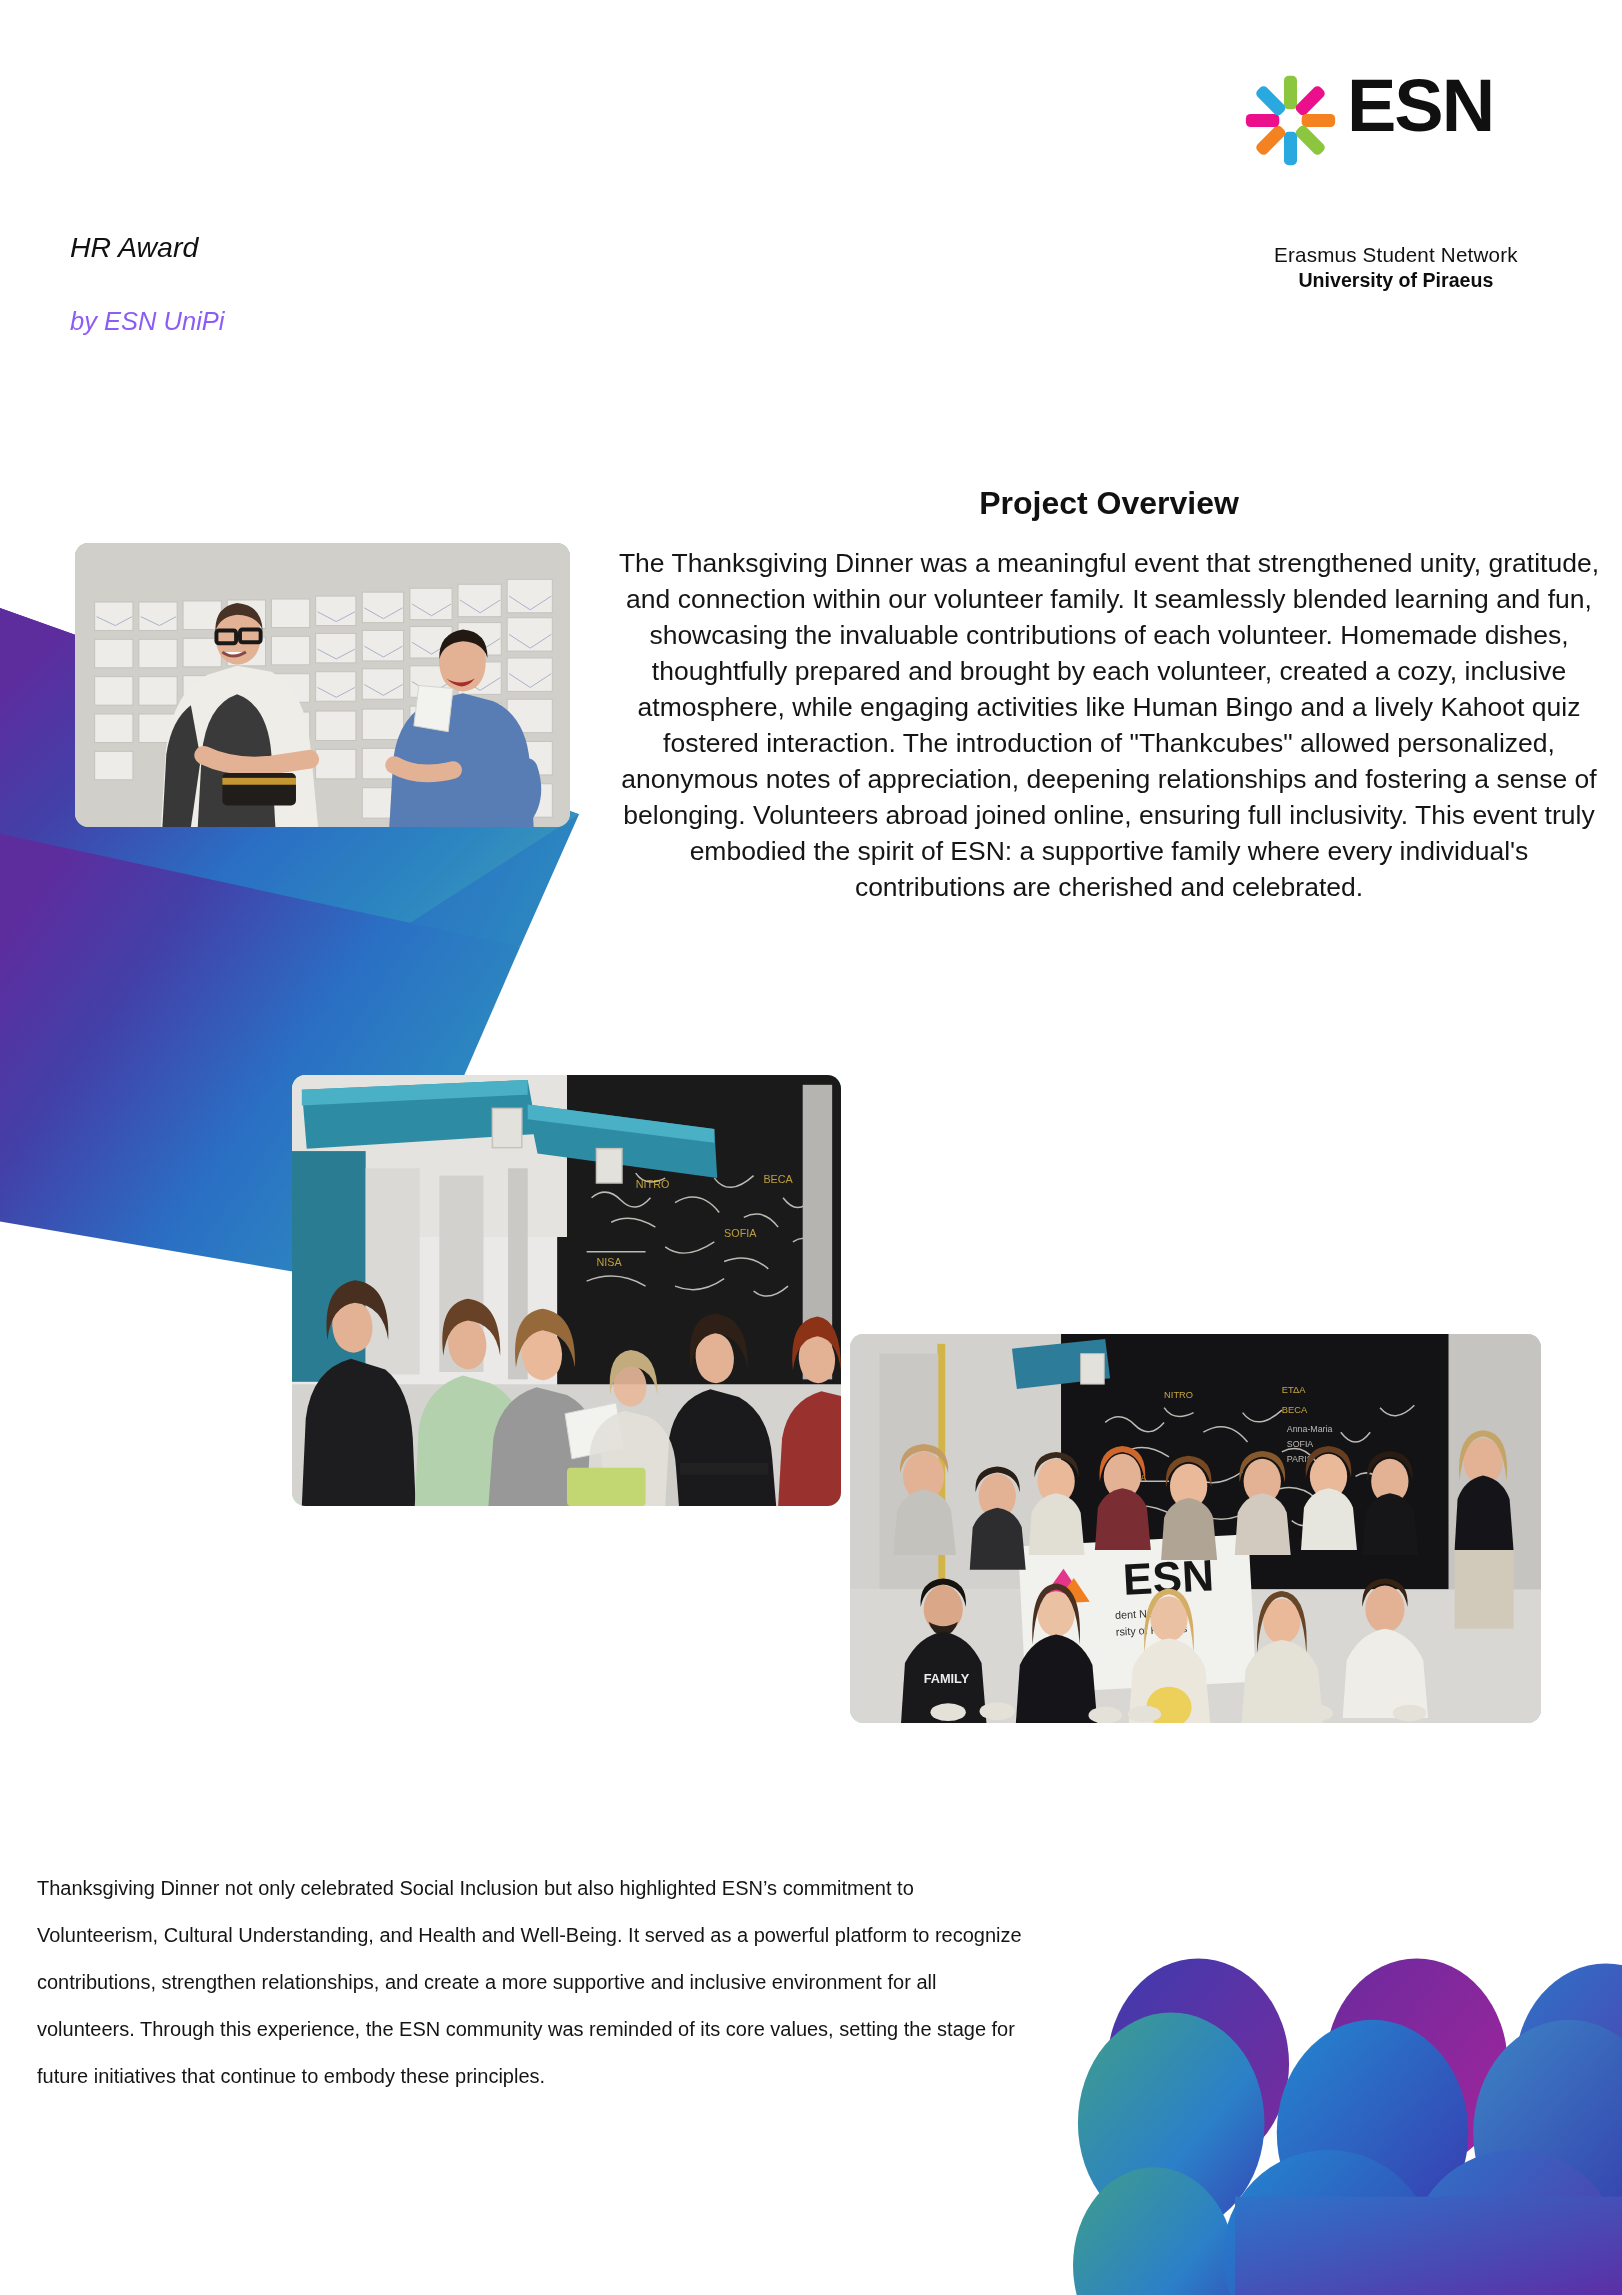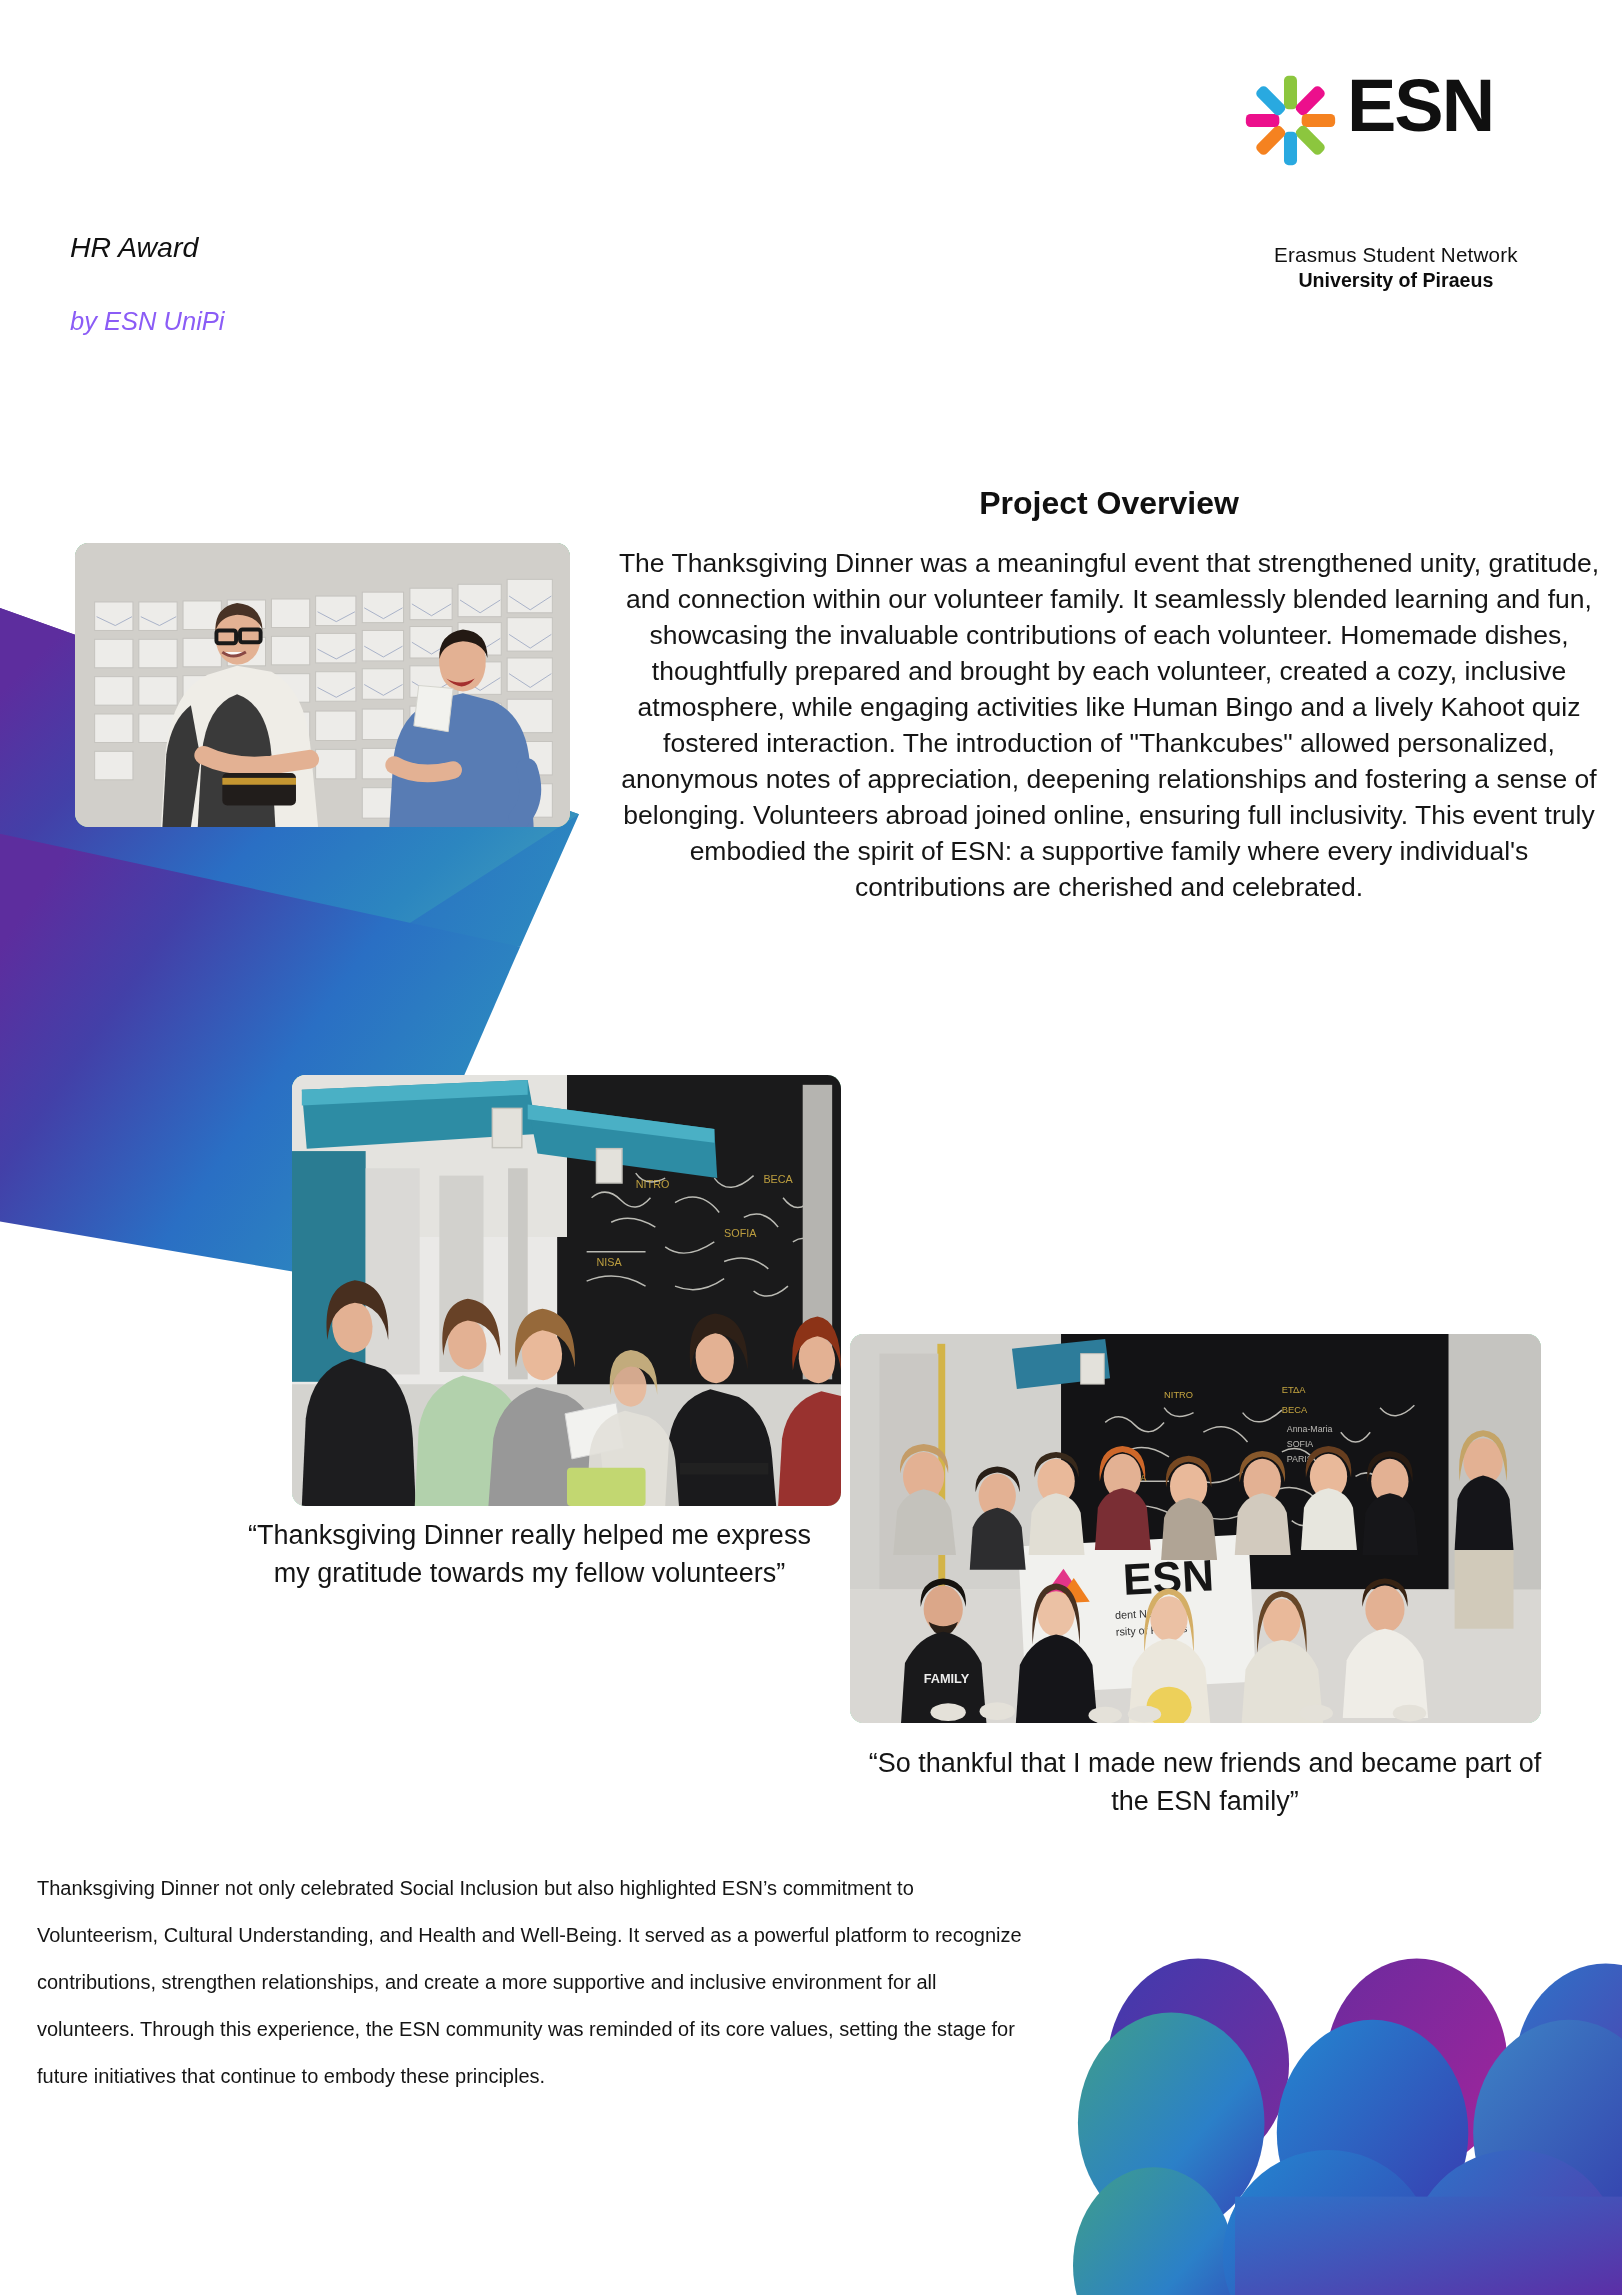--- a/index.html
+++ b/index.html
@@ -520,7 +520,6 @@
   <div class="overview-heading">Project Overview</div>
   <div class="overview-body">The Thanksgiving Dinner was a meaningful event that strengthened unity, gratitude, and connection within our volunteer family. It seamlessly blended learning and fun, showcasing the invaluable contributions of each volunteer. Homemade dishes, thoughtfully prepared and brought by each volunteer, created a cozy, inclusive atmosphere, while engaging activities like Human Bingo and a lively Kahoot quiz fostered interaction. The introduction of "Thankcubes" allowed personalized, anonymous notes of appreciation, deepening relationships and fostering a sense of belonging. Volunteers abroad joined online, ensuring full inclusivity. This event truly embodied the spirit of ESN: a supportive family where every individual's contributions are cherished and celebrated.</div>
 
-  <div class="quote-left">“Thanksgiving Dinner really helped me express my gratitude towards my fellow volunteers”</div>
   <div class="quote-right">“So thankful that I made new friends and became part of the ESN family”</div>
 
   <div class="closing">Thanksgiving Dinner not only celebrated Social Inclusion but also highlighted ESN’s commitment to Volunteerism, Cultural Understanding, and Health and Well-Being. It served as a powerful platform to recognize contributions, strengthen relationships, and create a more supportive and inclusive environment for all volunteers. Through this experience, the ESN community was reminded of its core values, setting the stage for future initiatives that continue to embody these principles.</div>

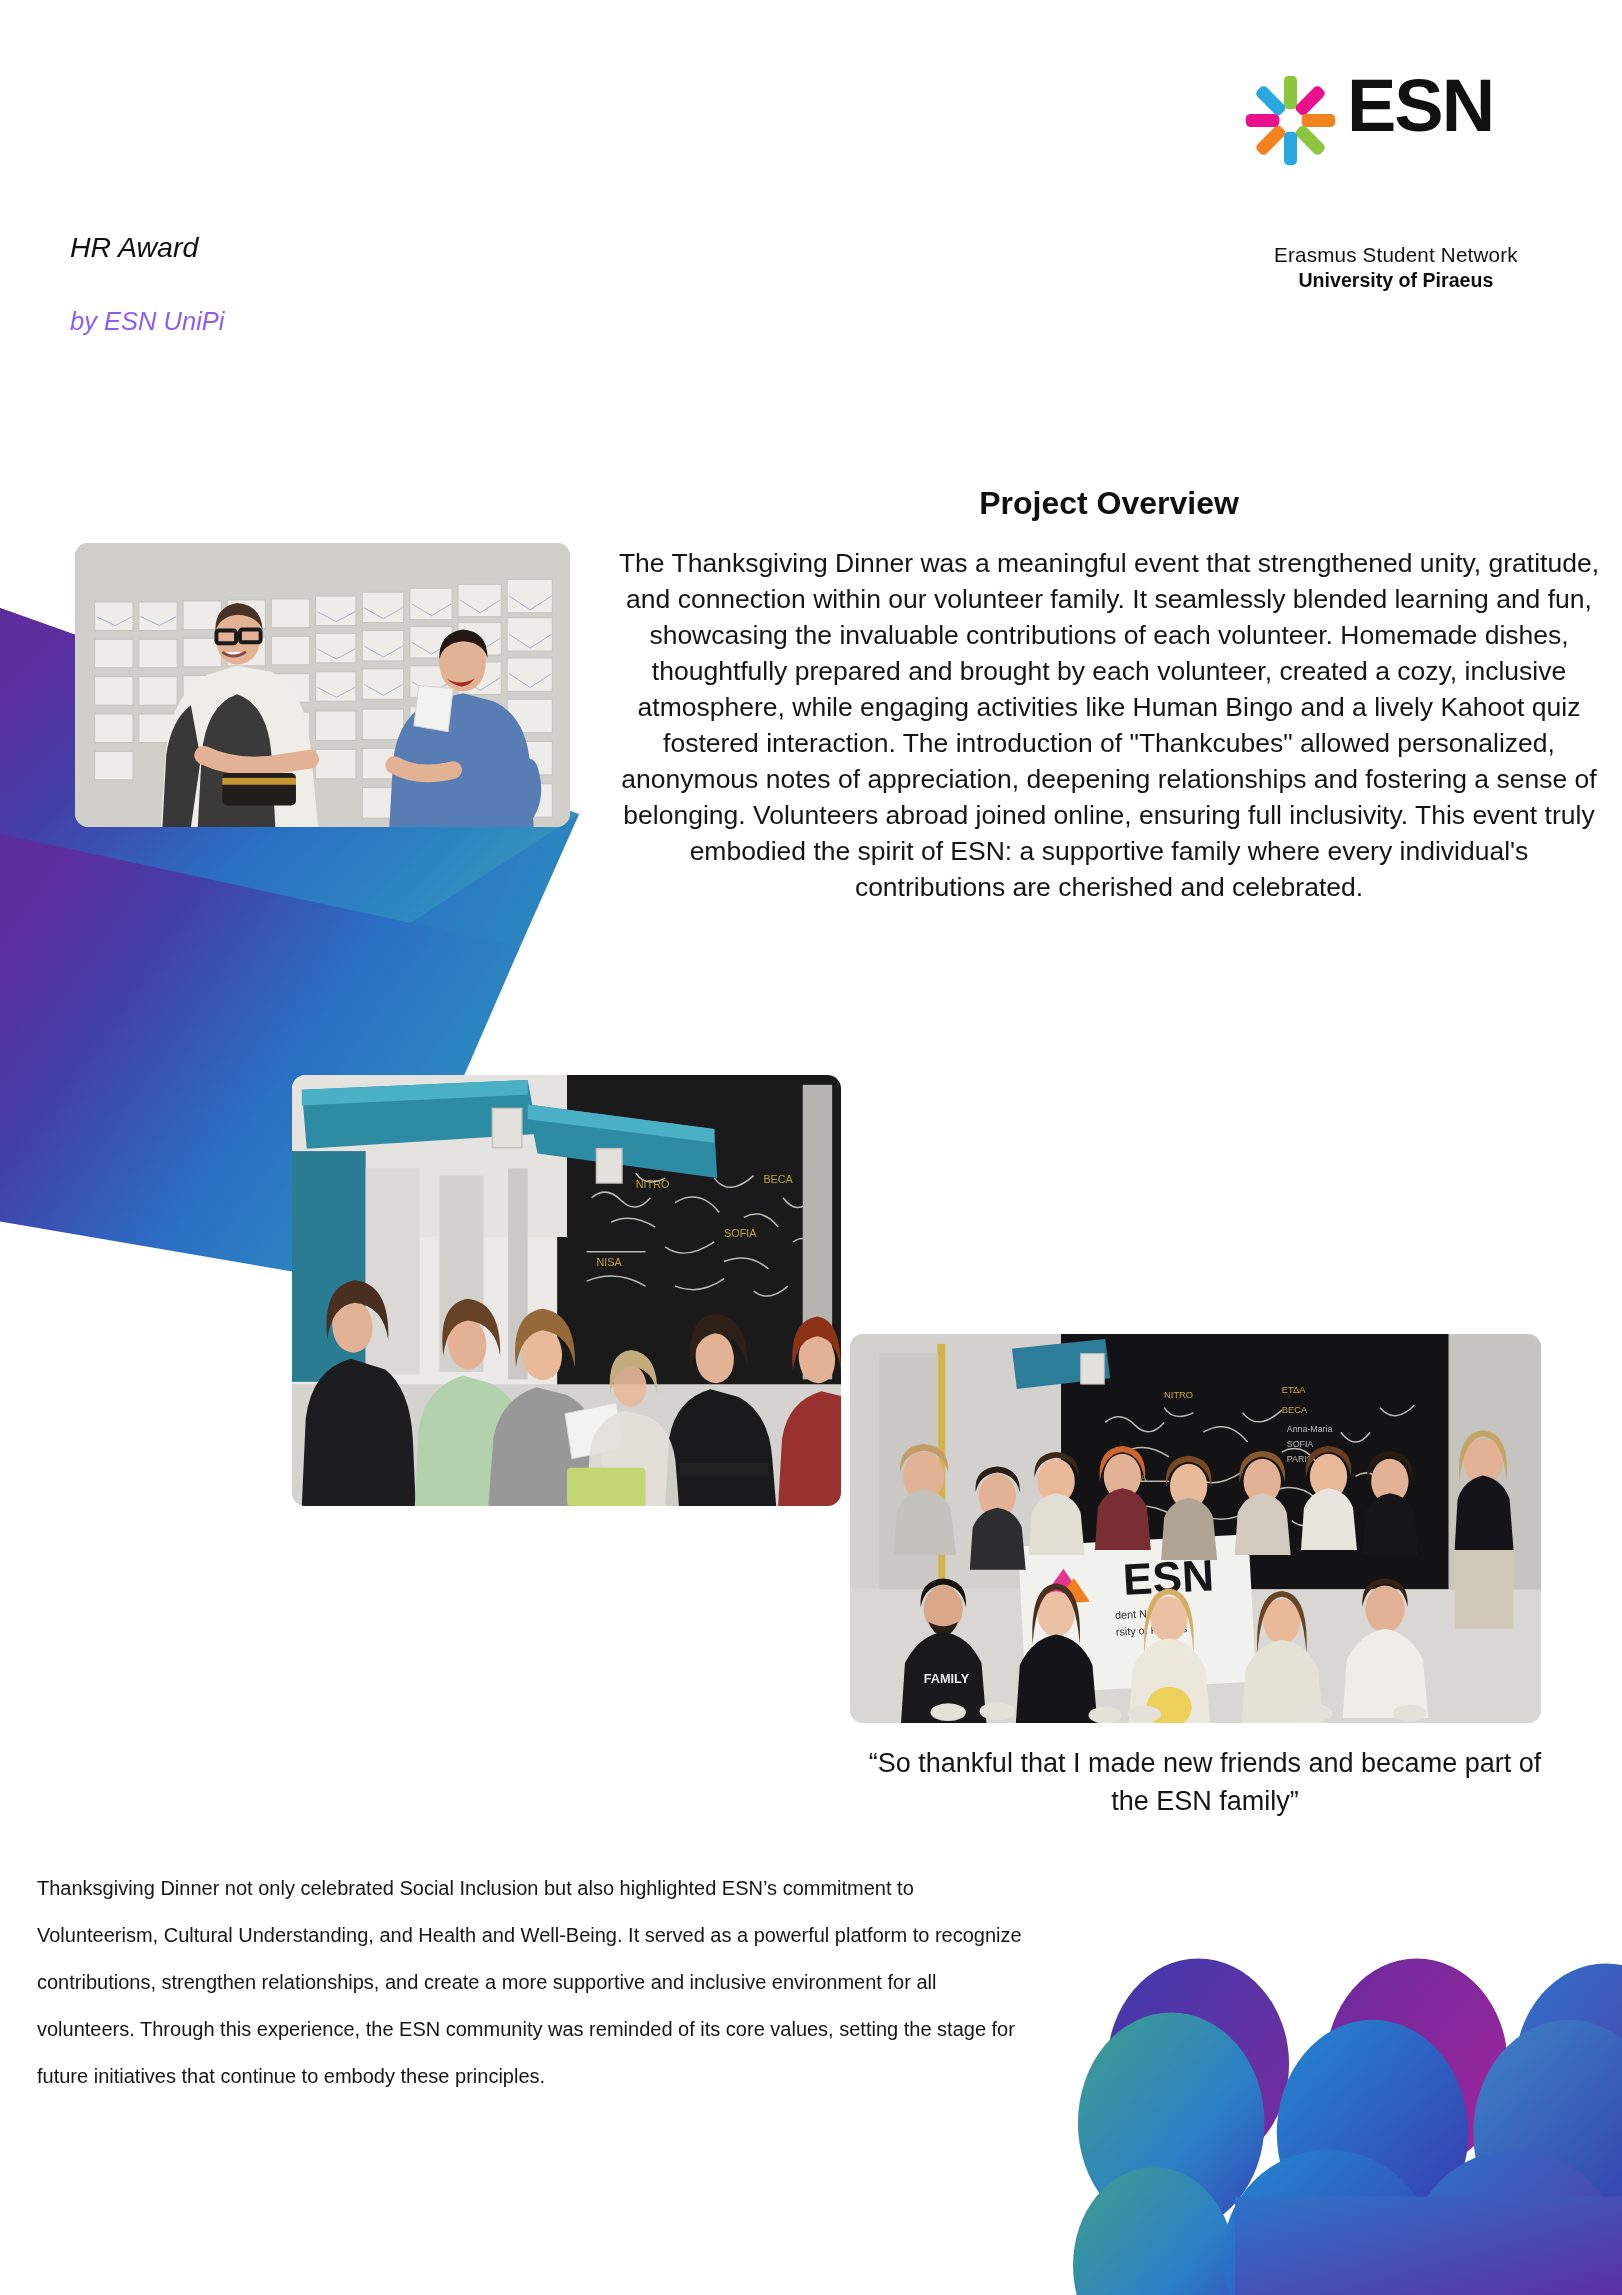--- a/index.html
+++ b/index.html
@@ -520,7 +520,6 @@
   <div class="overview-heading">Project Overview</div>
   <div class="overview-body">The Thanksgiving Dinner was a meaningful event that strengthened unity, gratitude, and connection within our volunteer family. It seamlessly blended learning and fun, showcasing the invaluable contributions of each volunteer. Homemade dishes, thoughtfully prepared and brought by each volunteer, created a cozy, inclusive atmosphere, while engaging activities like Human Bingo and a lively Kahoot quiz fostered interaction. The introduction of "Thankcubes" allowed personalized, anonymous notes of appreciation, deepening relationships and fostering a sense of belonging. Volunteers abroad joined online, ensuring full inclusivity. This event truly embodied the spirit of ESN: a supportive family where every individual's contributions are cherished and celebrated.</div>
 
-  <div class="quote-right">“So thankful that I made new friends and became part of the ESN family”</div>
 
   <div class="closing">Thanksgiving Dinner not only celebrated Social Inclusion but also highlighted ESN’s commitment to Volunteerism, Cultural Understanding, and Health and Well-Being. It served as a powerful platform to recognize contributions, strengthen relationships, and create a more supportive and inclusive environment for all volunteers. Through this experience, the ESN community was reminded of its core values, setting the stage for future initiatives that continue to embody these principles.</div>
 

